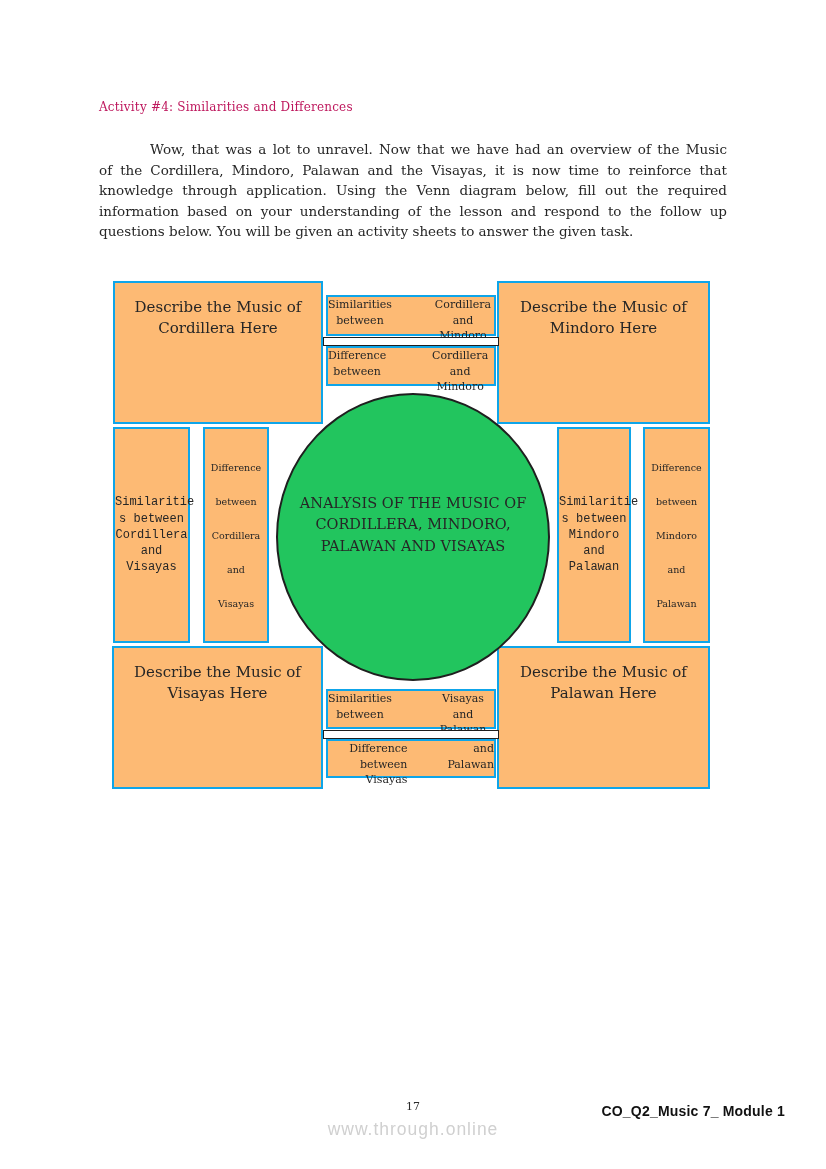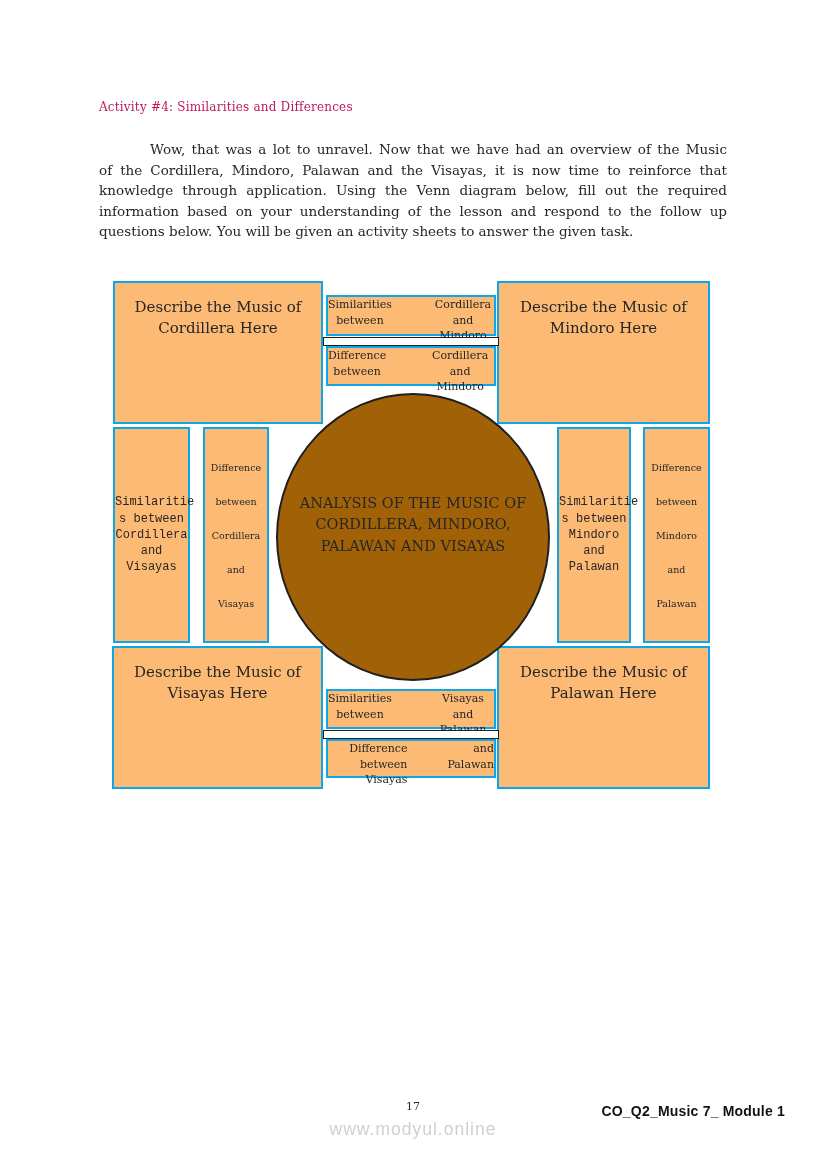--- a/index.html
+++ b/index.html
@@ -44,7 +44,7 @@
   #side-rd{left:643px;top:427px;width:67px;height:216px;}
   .ellipse{
     position:absolute;left:276px;top:393px;width:274px;height:288px;
-    border:2px solid #1f1f1f;border-radius:50%;background:#a16207;box-sizing:border-box;
+    border:2px solid #1f1f1f;border-radius:50%;background:#22c55e;box-sizing:border-box;
     display:flex;align-items:center;justify-content:center;text-align:center;
     font-size:14.5px;line-height:21.5px;color:#262626;z-index:2;
   }

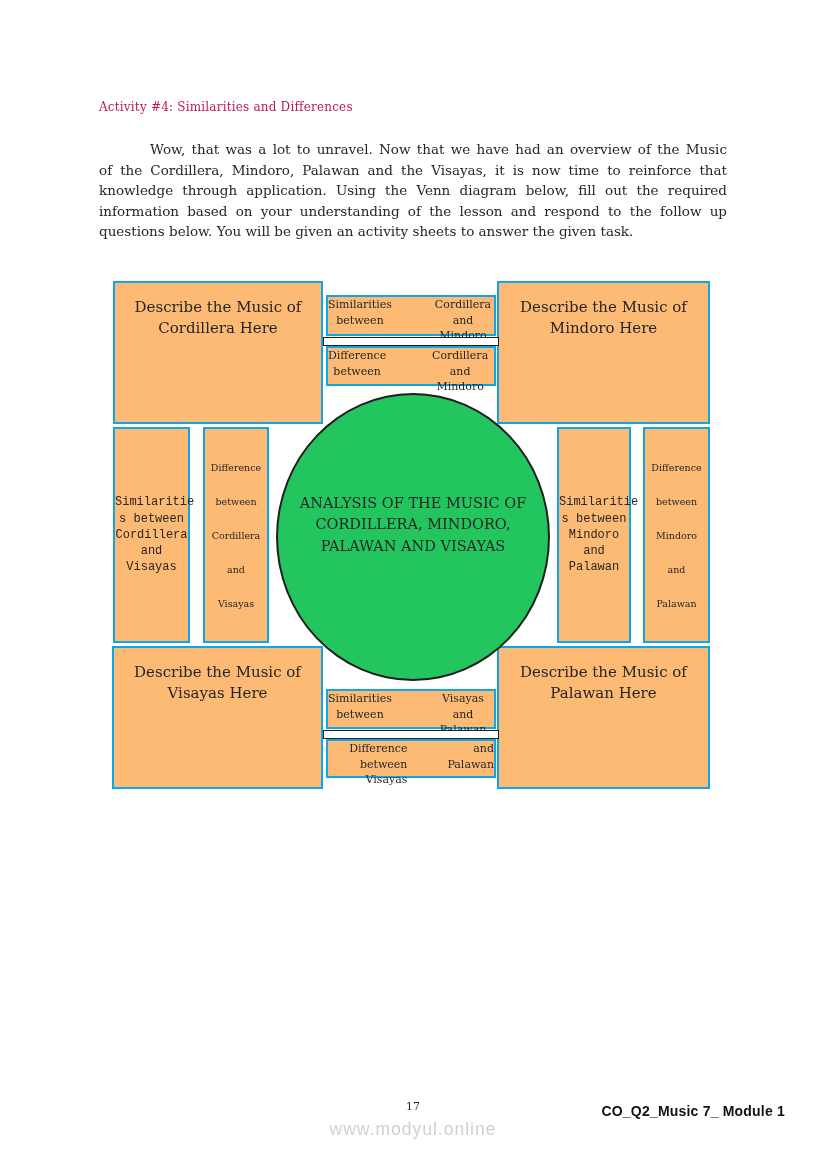--- a/index.html
+++ b/index.html
@@ -155,7 +155,7 @@
   </div>
 
   <div class="page-num">17</div>
-  <div class="watermark">www.modyul.online</div>
+  <div class="watermark">www.through.online</div>
   <div class="module-label">CO_Q2_Music 7_ Module 1</div>
 
 </div>

